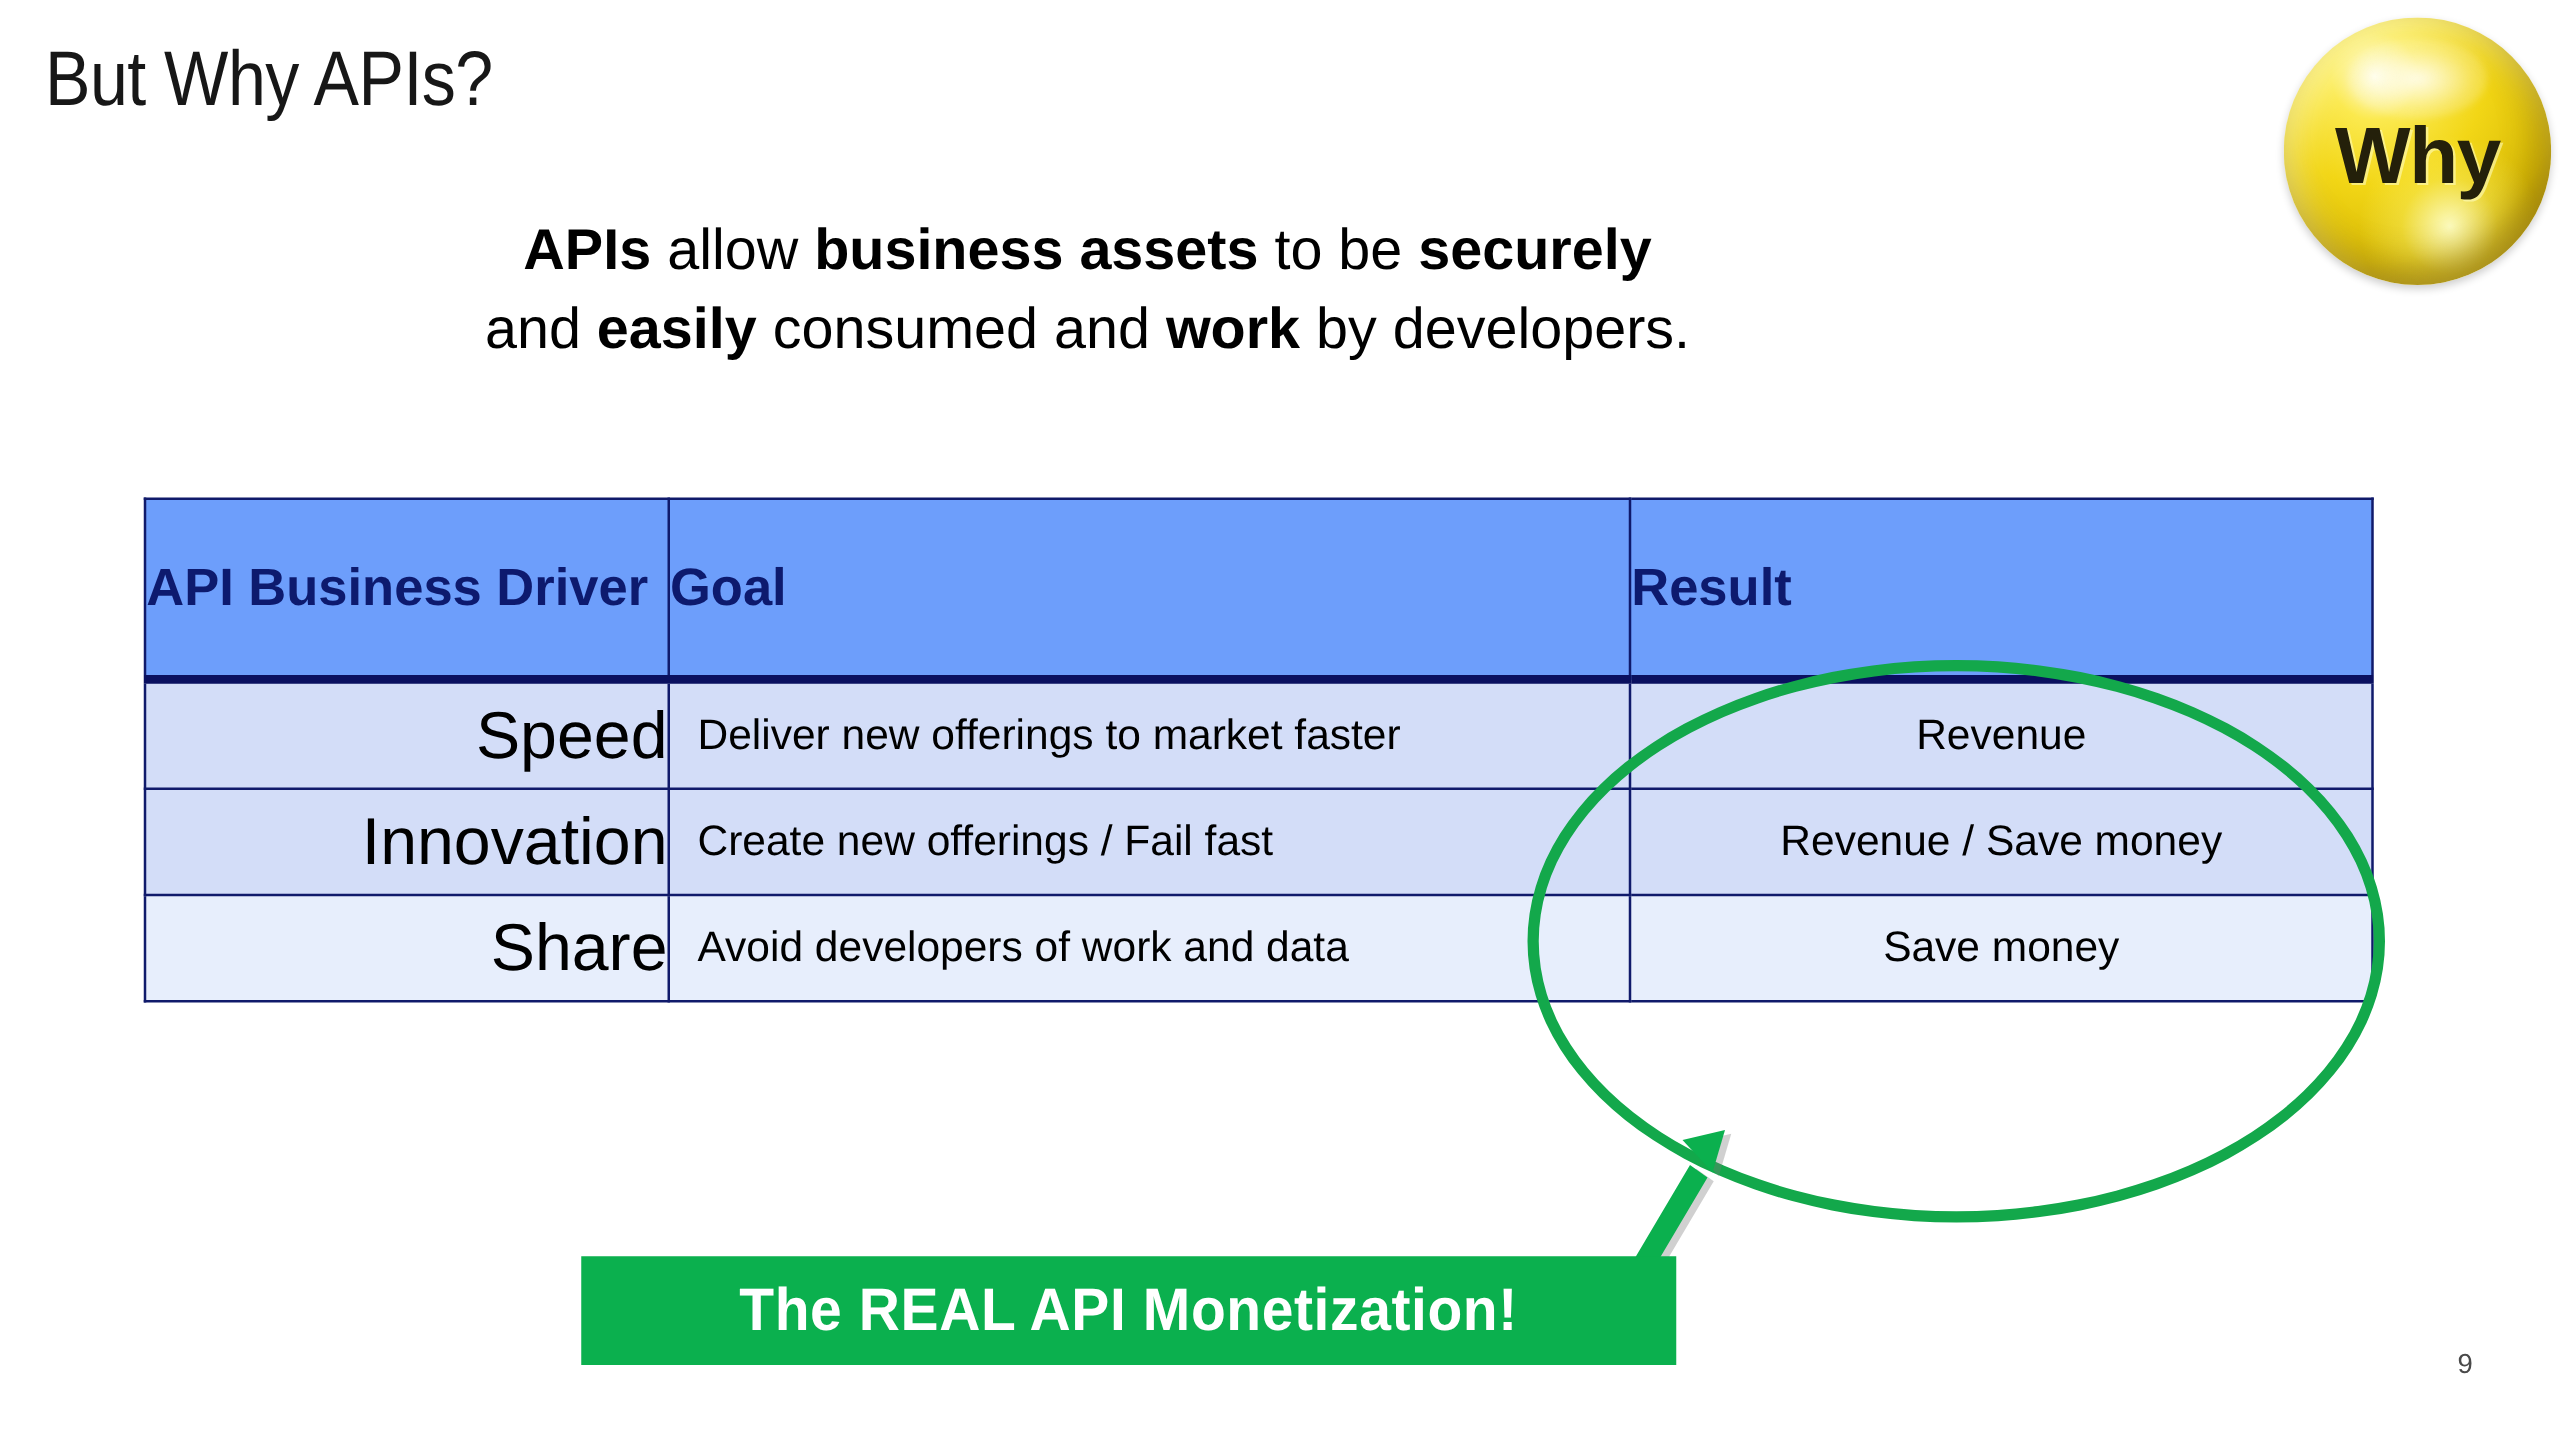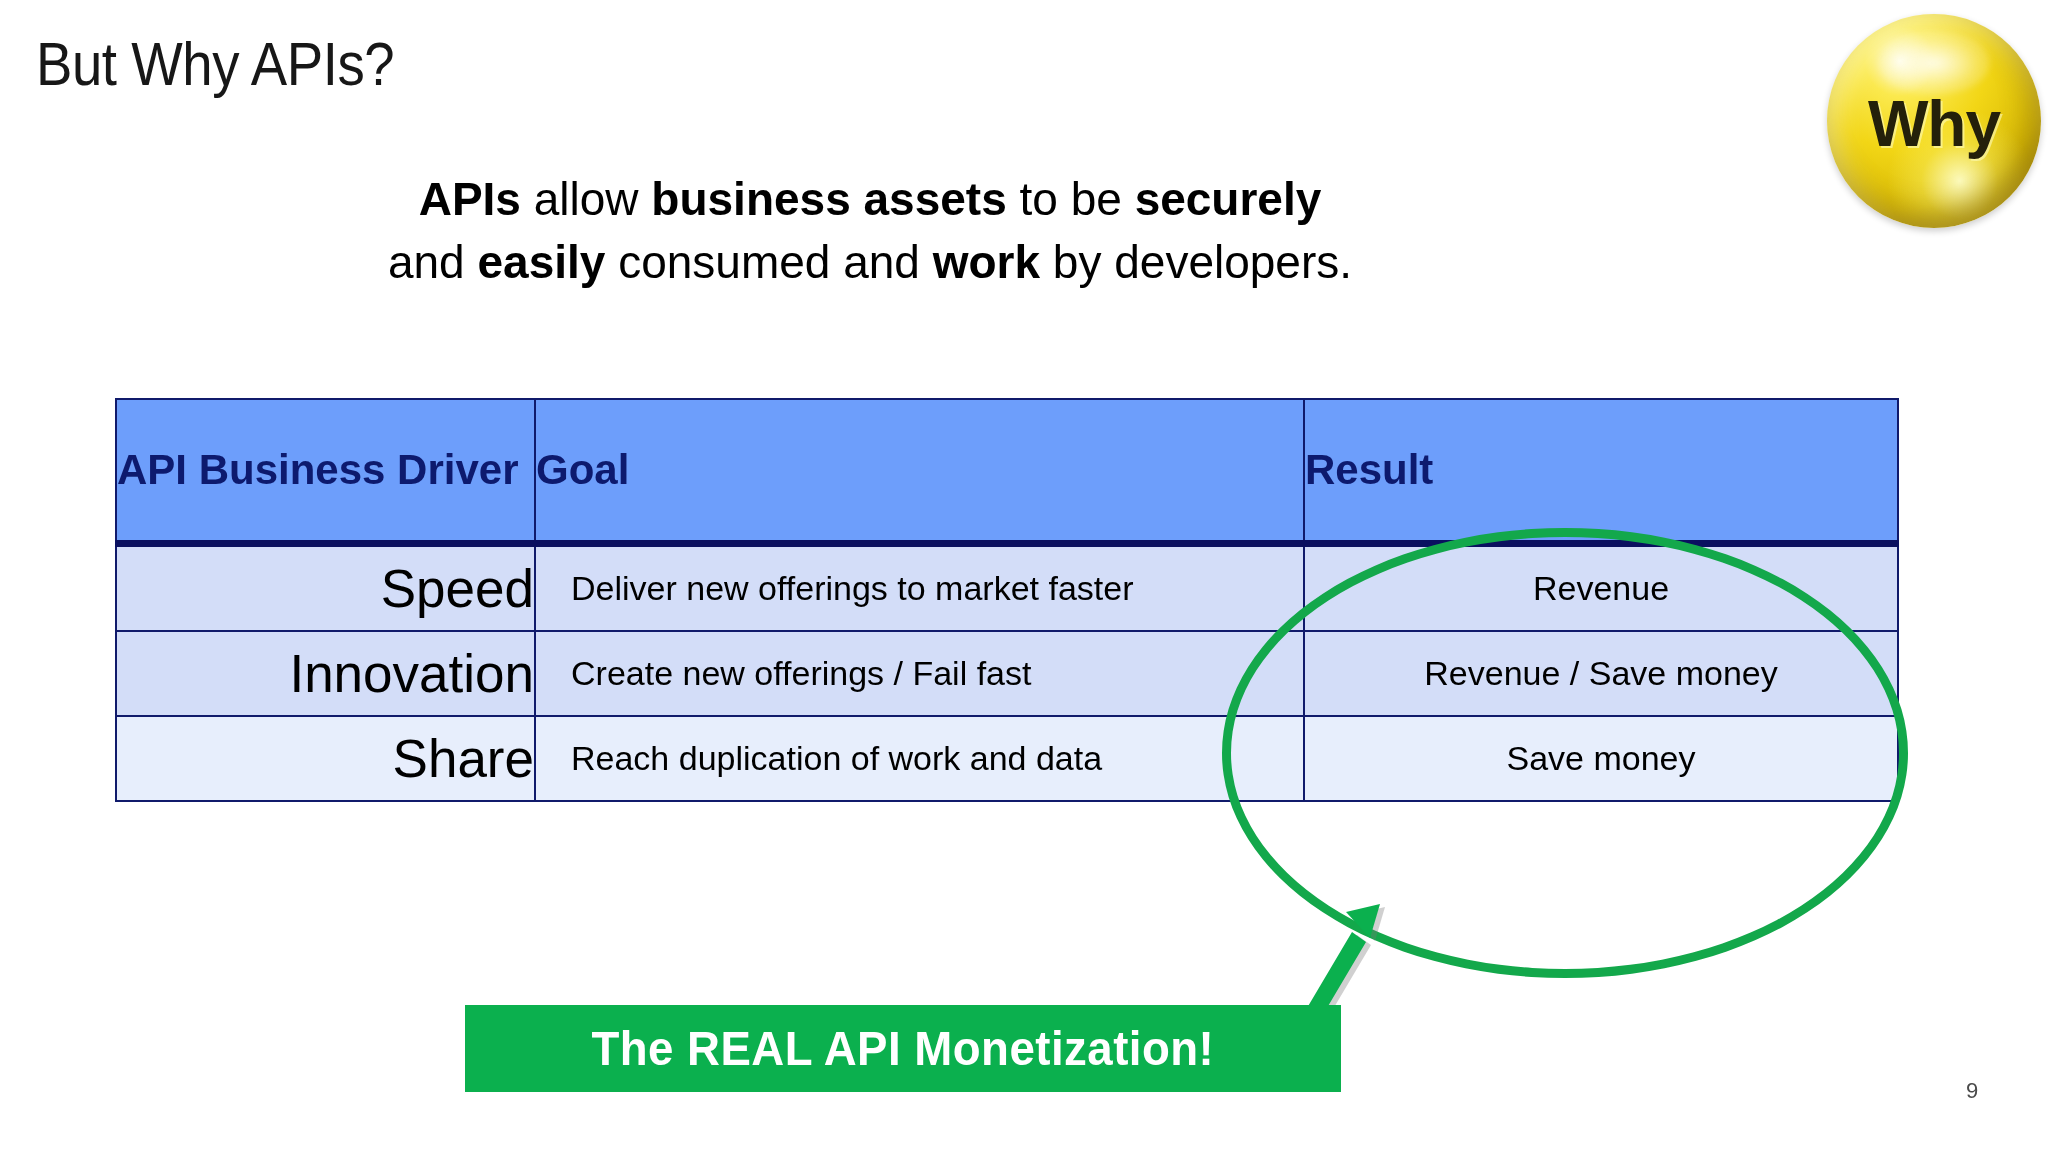--- a/index.html
+++ b/index.html
@@ -132,7 +132,7 @@
   #driver-table td.cell-goal {
     font-size: 34px;
     text-align: left;
-    padding-left: 35px;
+    padding-left: 22px;
   }
   #driver-table td.cell-result {
     font-size: 34px;

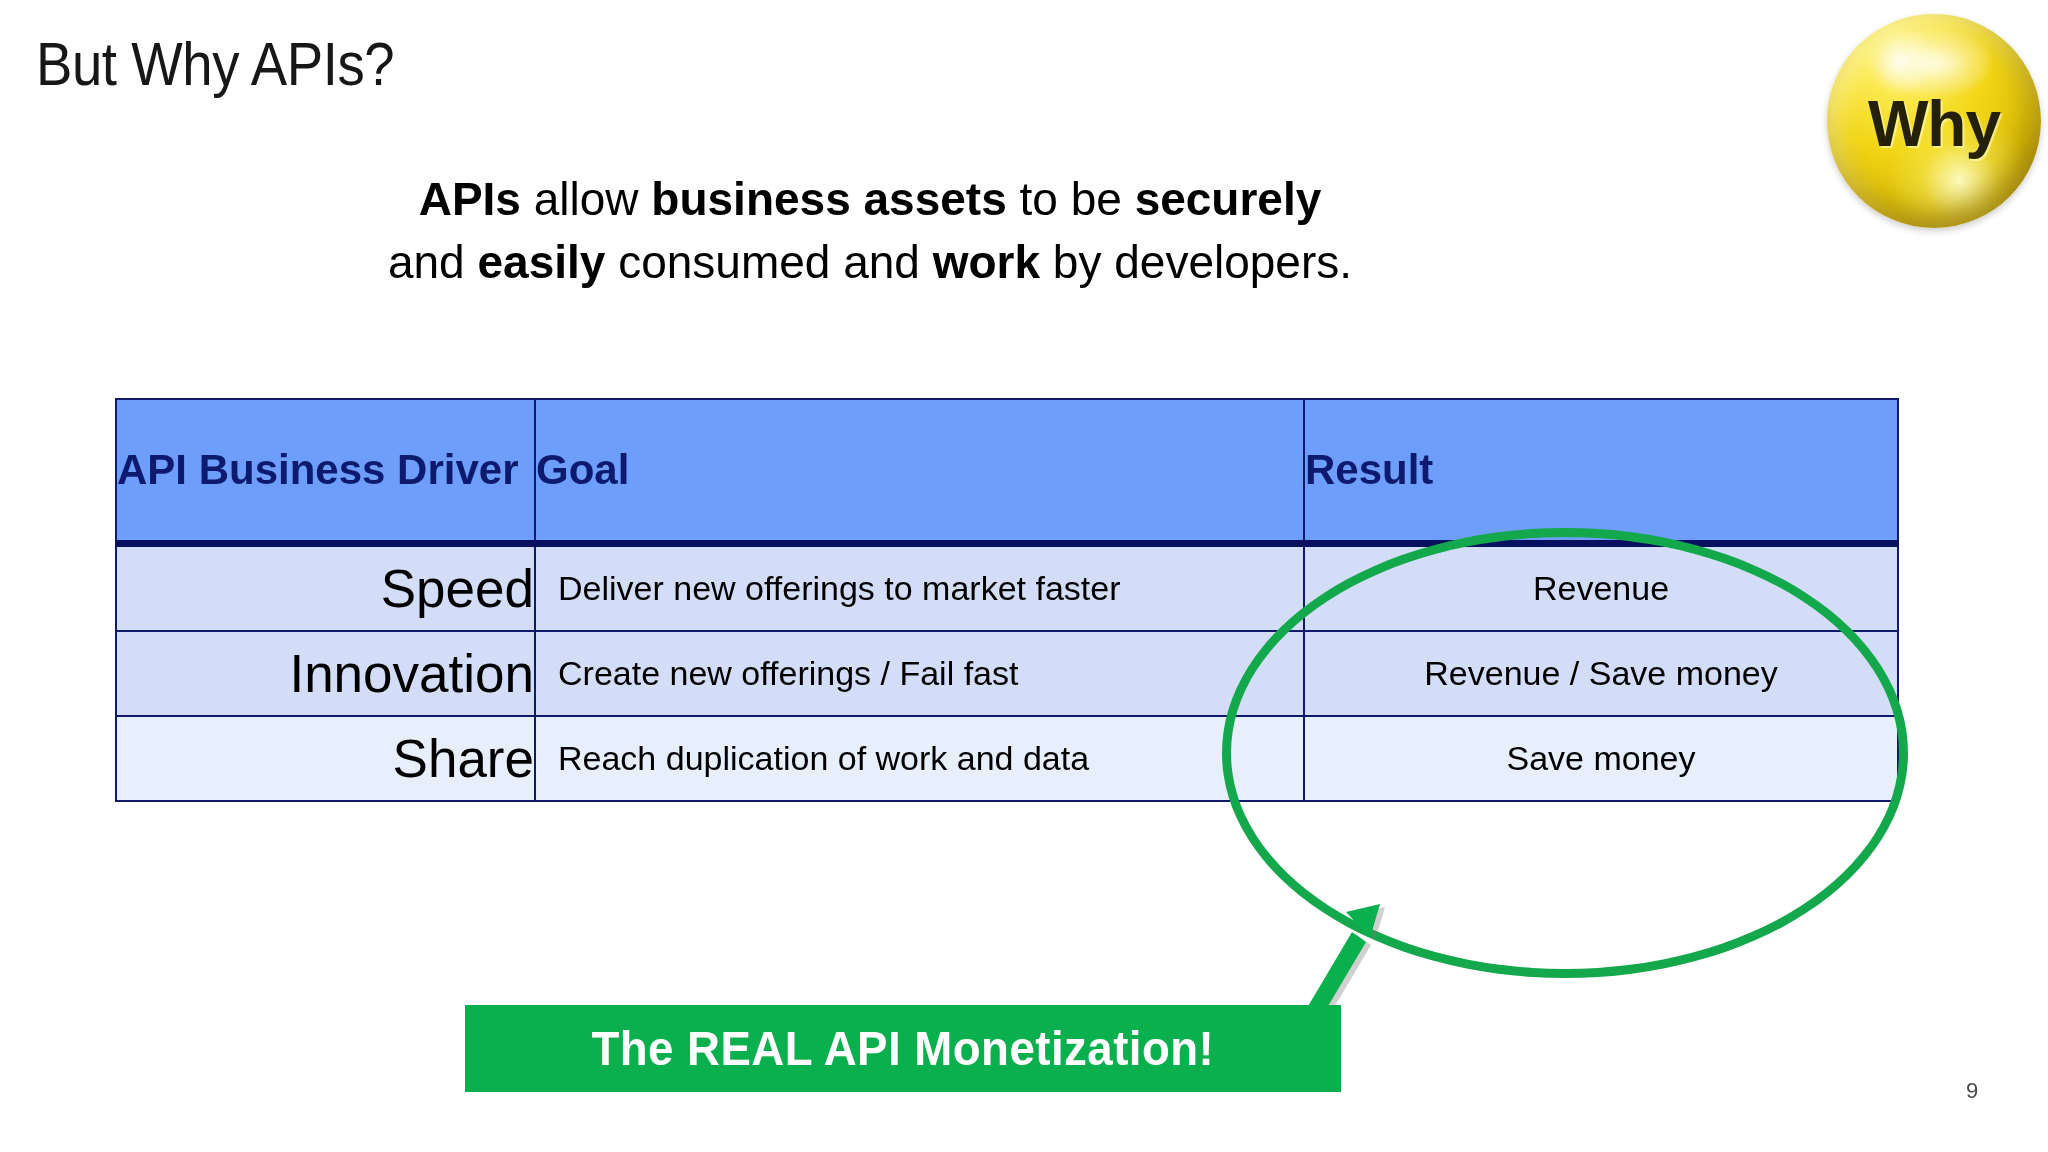--- a/index.html
+++ b/index.html
@@ -229,7 +229,7 @@
       </tr>
       <tr class="row-even">
         <td class="cell-driver">Share</td>
-        <td class="cell-goal">Reach duplication of work and data</td>
+        <td class="cell-goal">Avoid developers of work and data</td>
         <td class="cell-result">Save money</td>
       </tr>
     </tbody>

